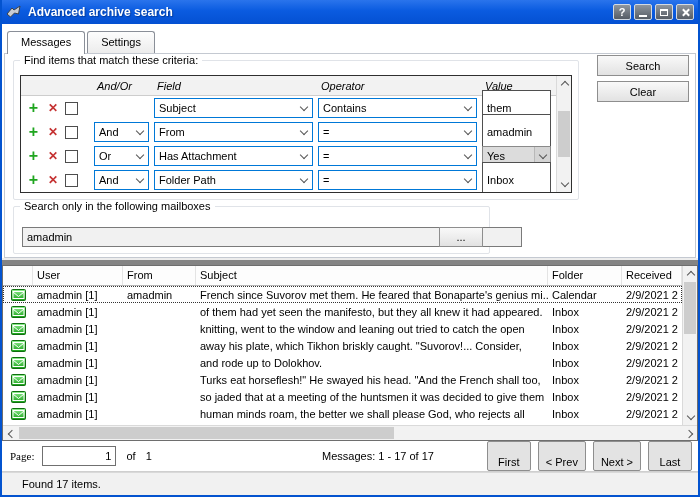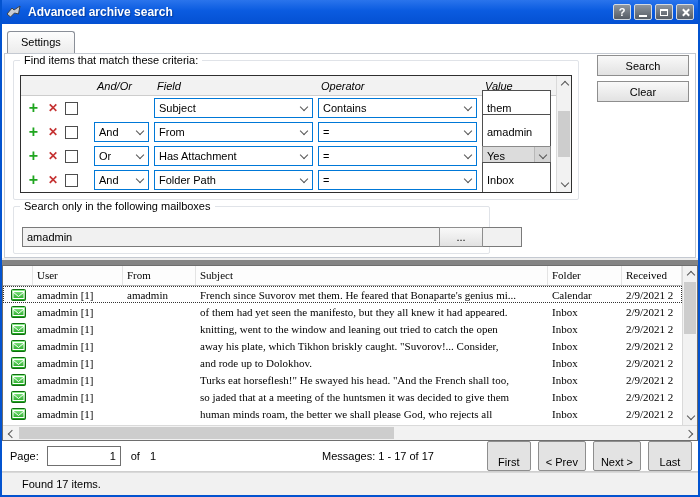--- a/index.html
+++ b/index.html
@@ -174,6 +174,7 @@
   <div class="client">
 
     <div class="tabs">
+      <div class="tab active">Messages</div>
       <div class="tab">Settings</div>
     </div>
 

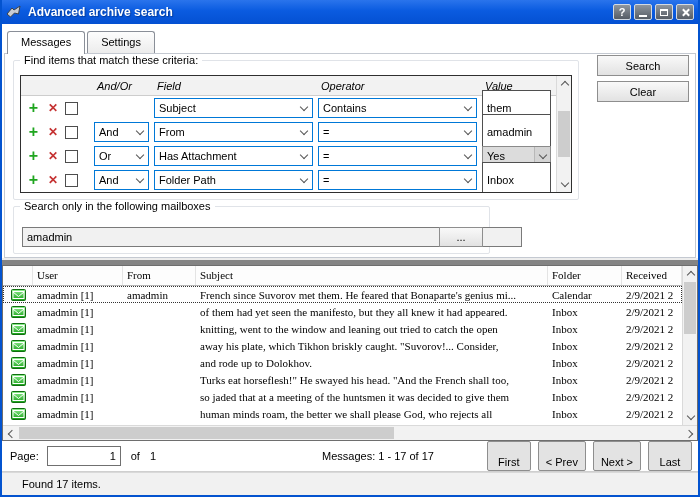--- a/index.html
+++ b/index.html
@@ -101,7 +101,7 @@
 
   
   .res-table { position:absolute; top:241px; left:0; width:696px; height:176px;
-               border:1px solid #6e6e6e; background:#fff; overflow:hidden;font-family:Liberation Serif, serif; }
+               border:1px solid #6e6e6e; background:#fff; overflow:hidden; }
   .res-head { height:20px; display:flex; align-items:center; background:#fdfdfd;
               border-bottom:1px solid #b5b5b5; width:679px; }
   .hc { height:100%; line-height:19px; padding-left:4px; border-right:1px solid #e4e4e4;

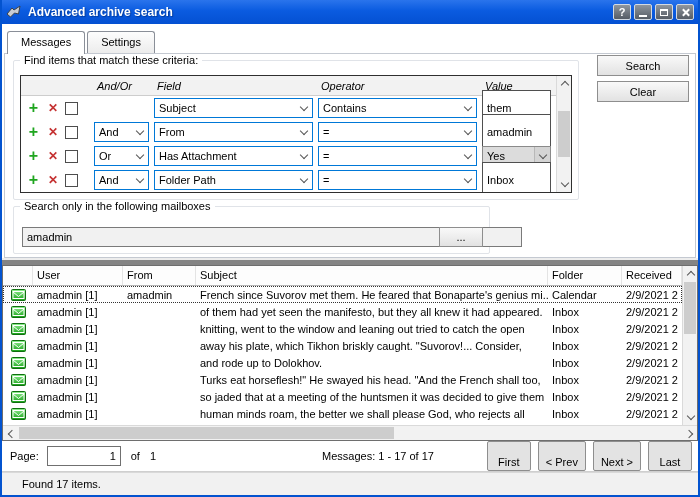--- a/index.html
+++ b/index.html
@@ -122,7 +122,7 @@
   
   .pagebar { position:absolute; top:417px; left:0; width:696px; height:31px; background:#fff;
              border-bottom:1px solid #cfcfcf; display:flex; align-items:center; }
-  .pg-label { margin-left:8px; }
+  .pg-label { margin-left:8px;font-family:Liberation Serif, serif; }
   .pg-input { width:74px; height:20px; margin-left:8px; border:1px solid #707070;
               text-align:right; padding-right:4px; font:11px "Liberation Sans",sans-serif; }
   .pg-of { margin-left:10px; } .pg-total { margin-left:10px; }

